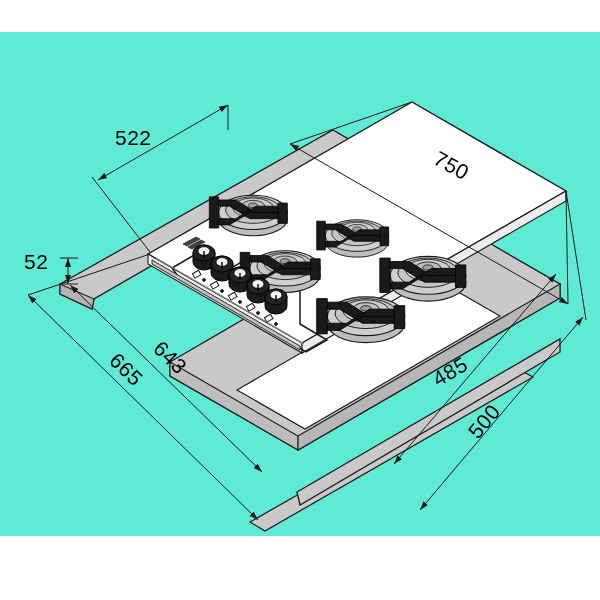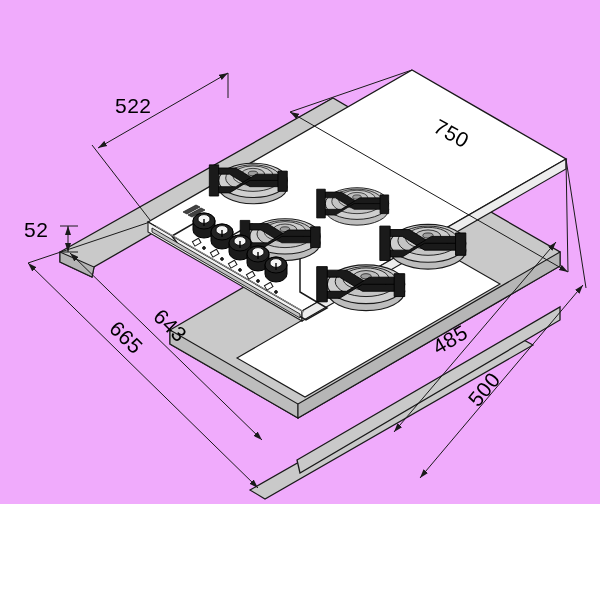--- a/index.html
+++ b/index.html
@@ -5,7 +5,7 @@
   html,body{margin:0;padding:0;background:#ffffff;}
   body{width:600px;height:600px;overflow:hidden;
        font-family:"Liberation Sans",sans-serif;}
-  #stage{position:relative;width:600px;height:504px;background:#f0abfc;}
+  #stage{position:relative;width:600px;height:504px;background:#5eead4;margin-top:32px;}
   svg{display:block;}
   .dimtext{font-family:"Liberation Sans",sans-serif;fill:#000;
            font-size:21px;letter-spacing:.5px;}

